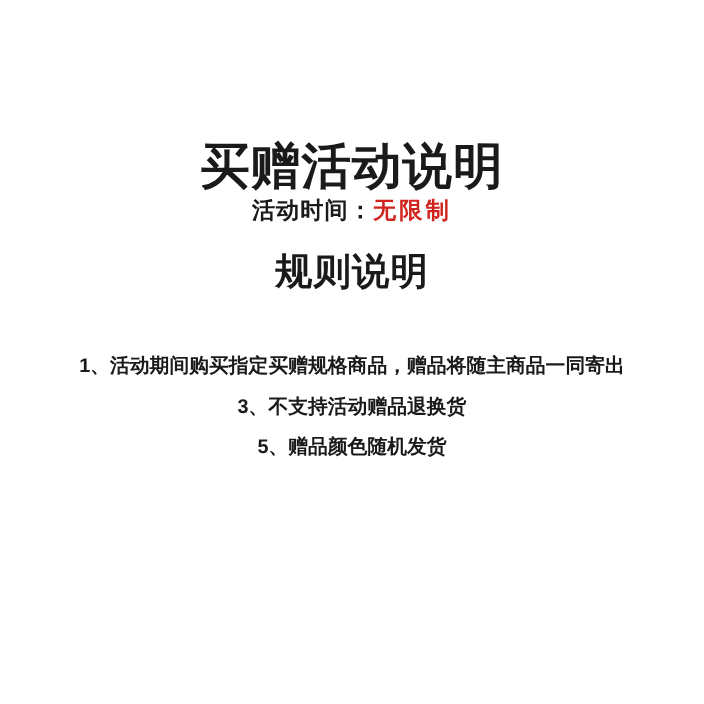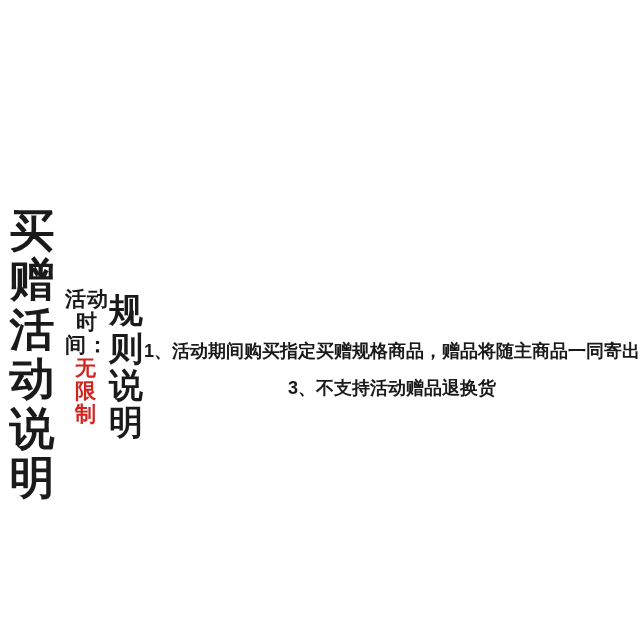--- a/index.html
+++ b/index.html
@@ -19,6 +19,7 @@
     height: 582px;
     box-sizing: border-box;
     display: flex;
+    flex-direction: column;
     align-items: center;
     padding-top: 126px;
     text-align: center;

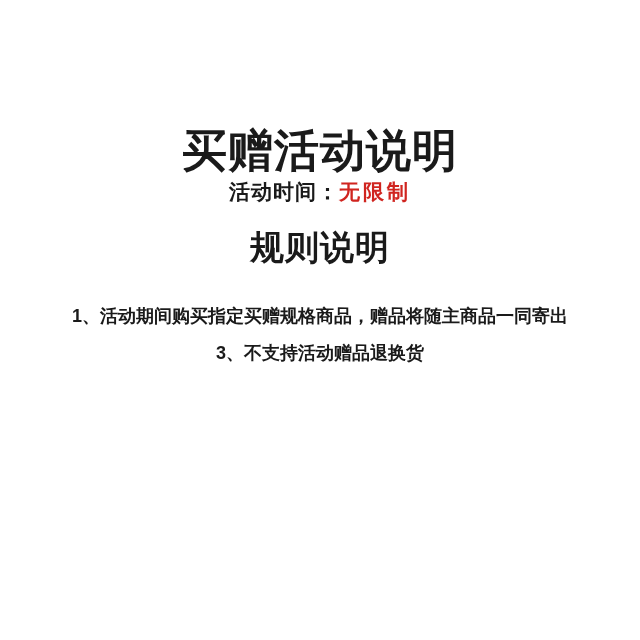--- a/index.html
+++ b/index.html
@@ -43,7 +43,7 @@
     letter-spacing: 3px;
   }
   .rules-heading {
-    margin: 26px 0 0 0;
+    margin: 26px 0 16px 0;
     font-size: 34px;
     font-weight: 700;
     line-height: 1.1;

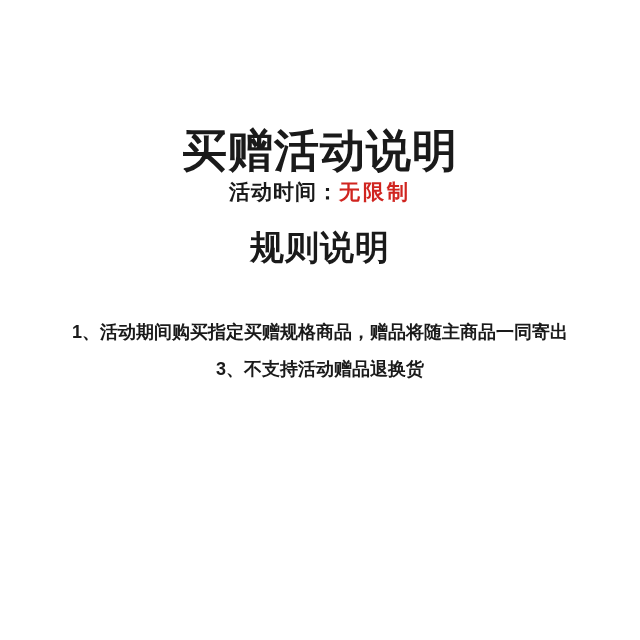--- a/index.html
+++ b/index.html
@@ -76,6 +76,7 @@
   <ul class="rules-list">
     <li>1、活动期间购买指定买赠规格商品，赠品将随主商品一同寄出</li>
     <li>3、不支持活动赠品退换货</li>
+    <li>5、赠品颜色随机发货</li>
   </ul>
 </div>
 

